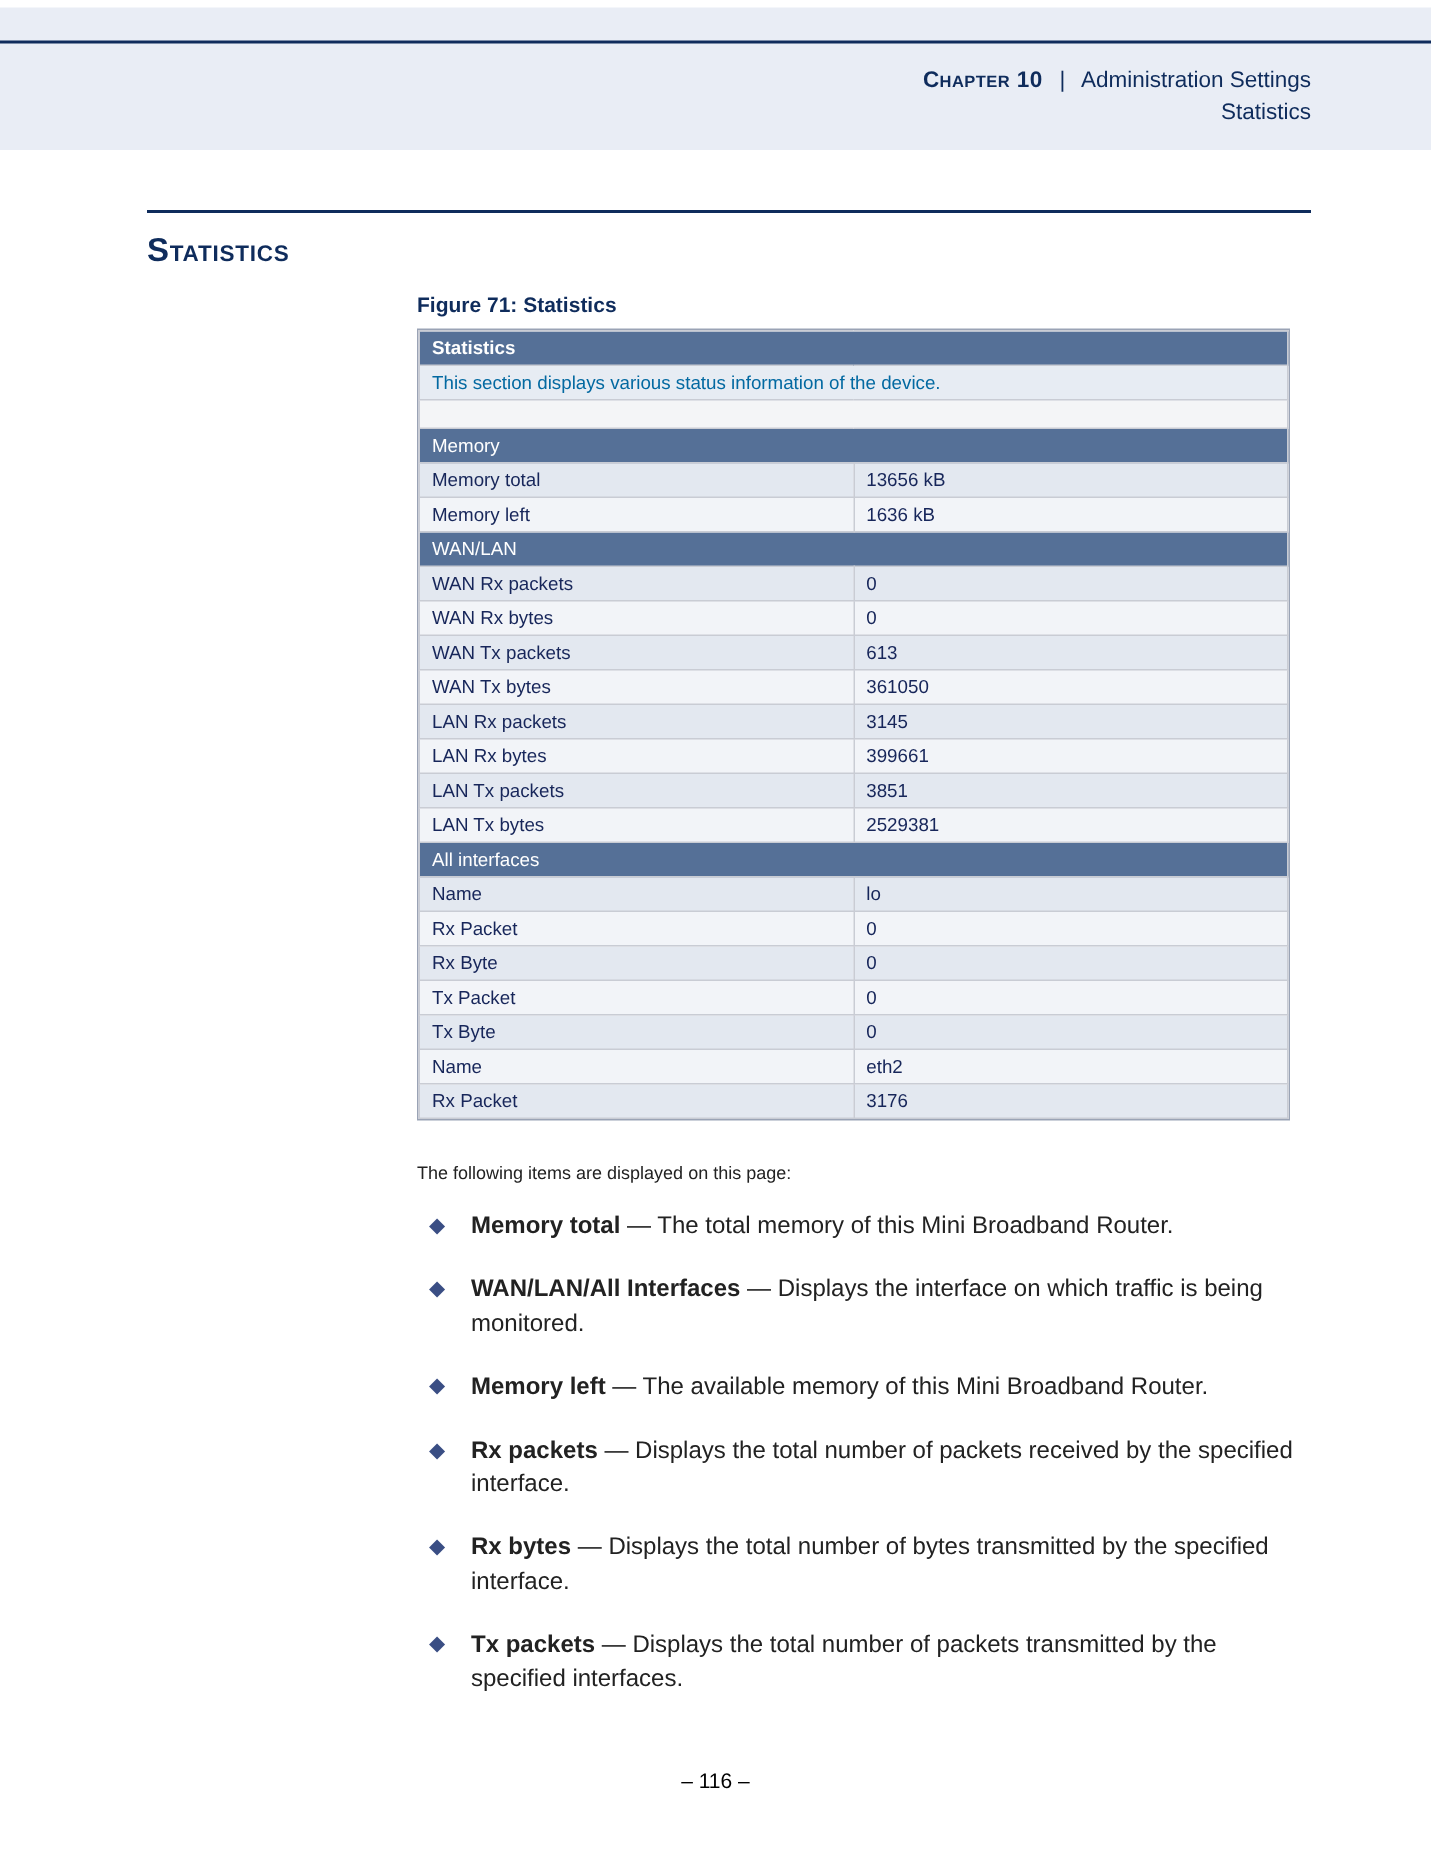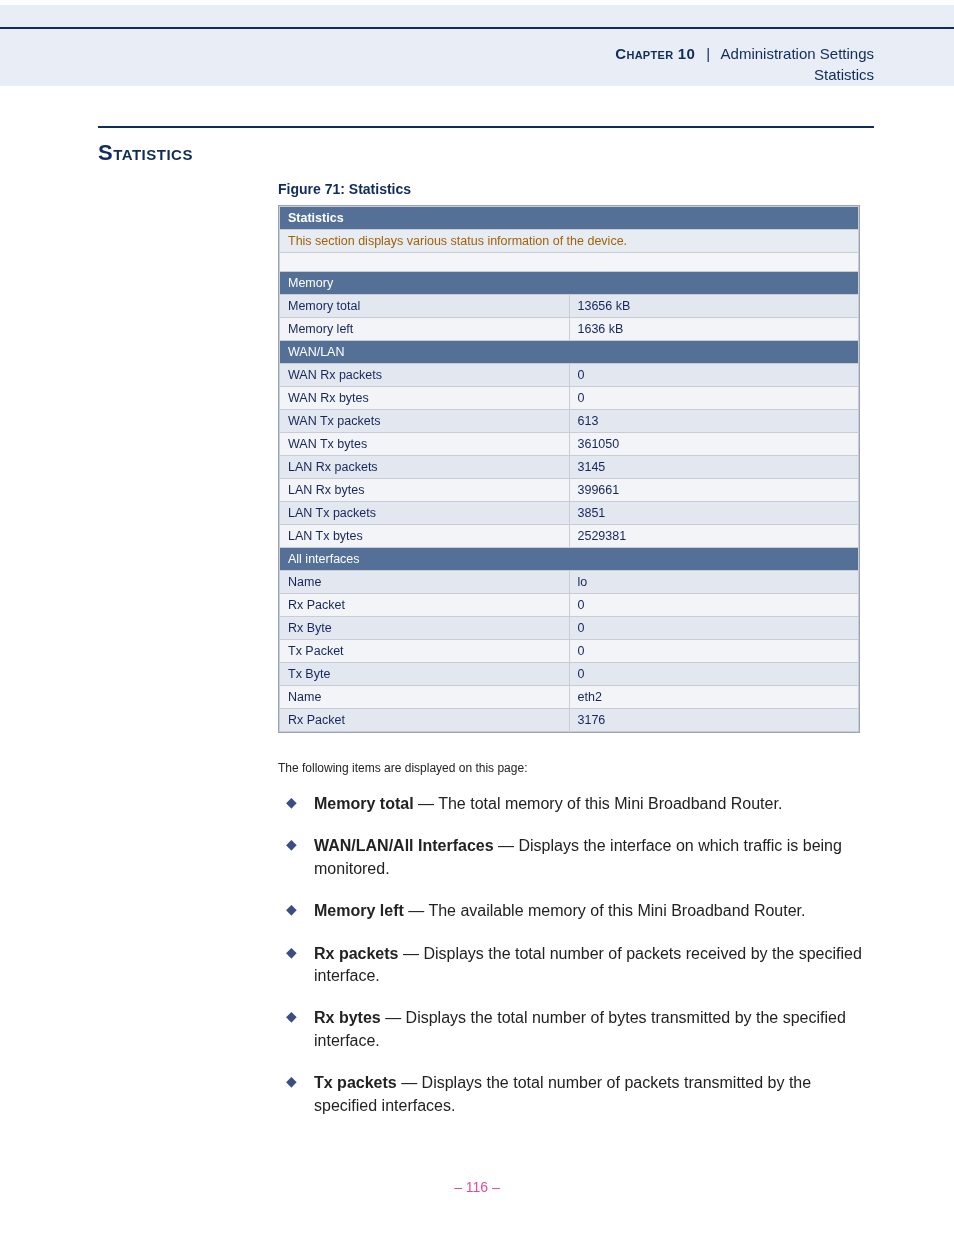--- a/index.html
+++ b/index.html
@@ -34,7 +34,7 @@
     margin: 0;
     padding: 0;
     width: 954px;
-    height: 86px;
+    height: 100px;
     box-sizing: border-box;
     position: relative;
     border-top: 5px solid #ffffff;

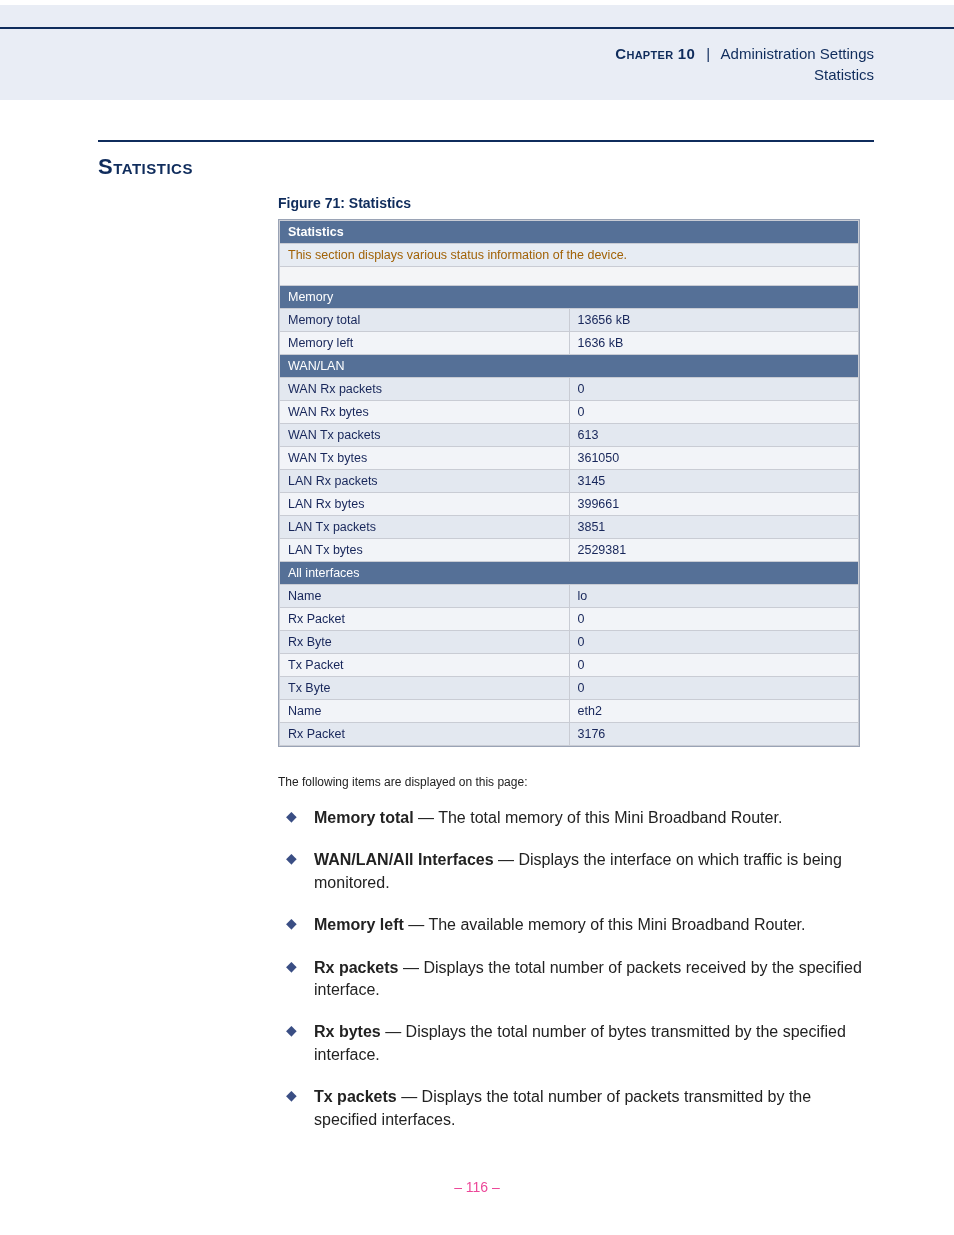--- a/index.html
+++ b/index.html
@@ -116,7 +116,7 @@
   }
   .ui-table .note {
     background: #e7ecf3;
-    color: #a16207;
+    color: #0369a1;
   }
   .ui-table .sect {
     background: var(--th-bg);

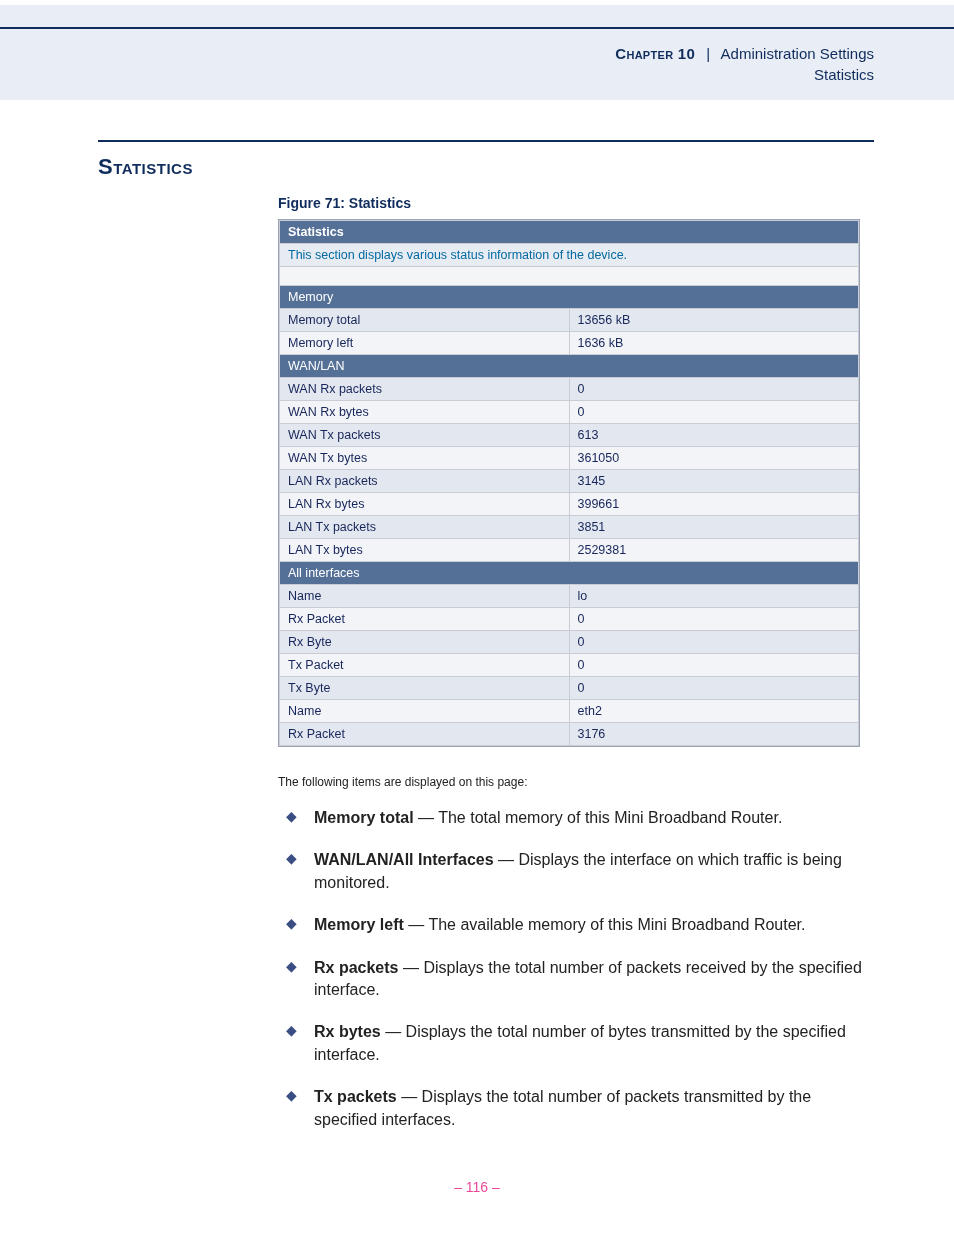--- a/index.html
+++ b/index.html
@@ -153,7 +153,7 @@
     bottom: 40px;
     left: 0; right: 0;
     text-align: center;
-    color: #ec4899;
+    color: #000000;
     font-size: 14px;
   }
 </style>

